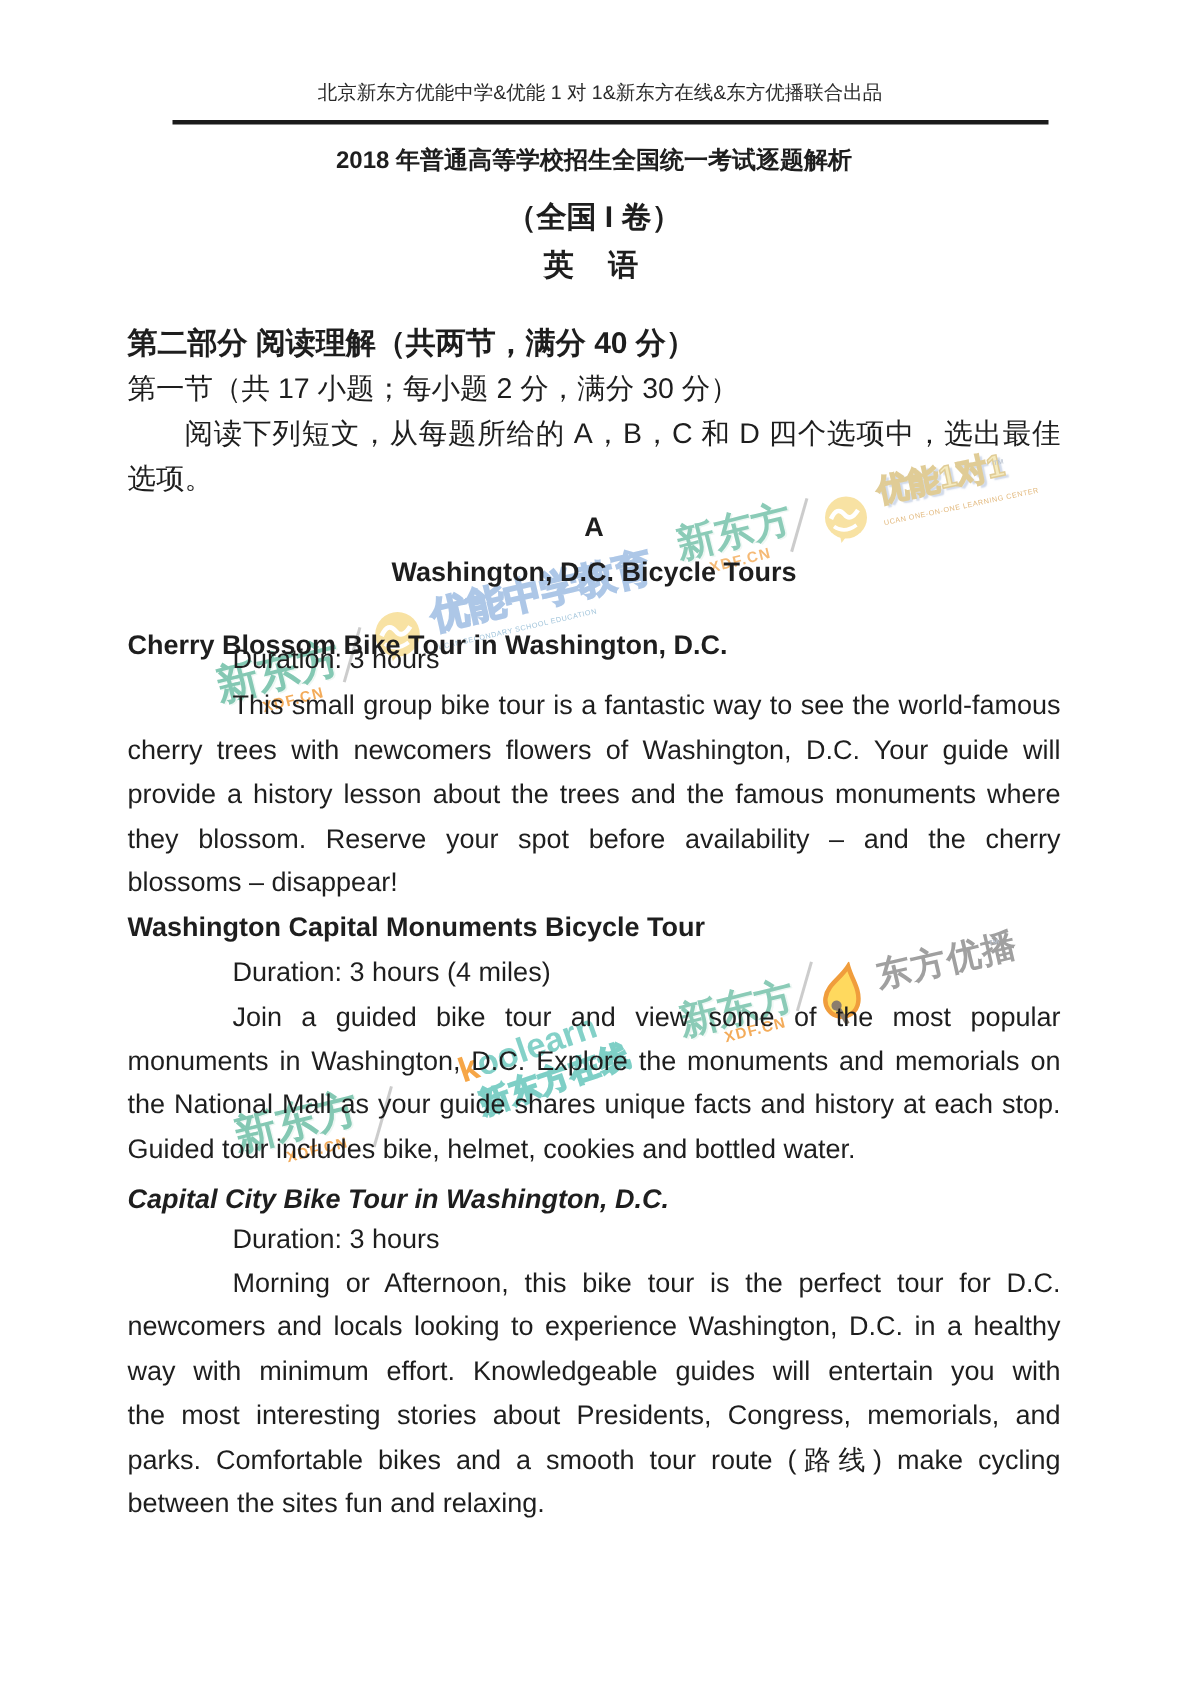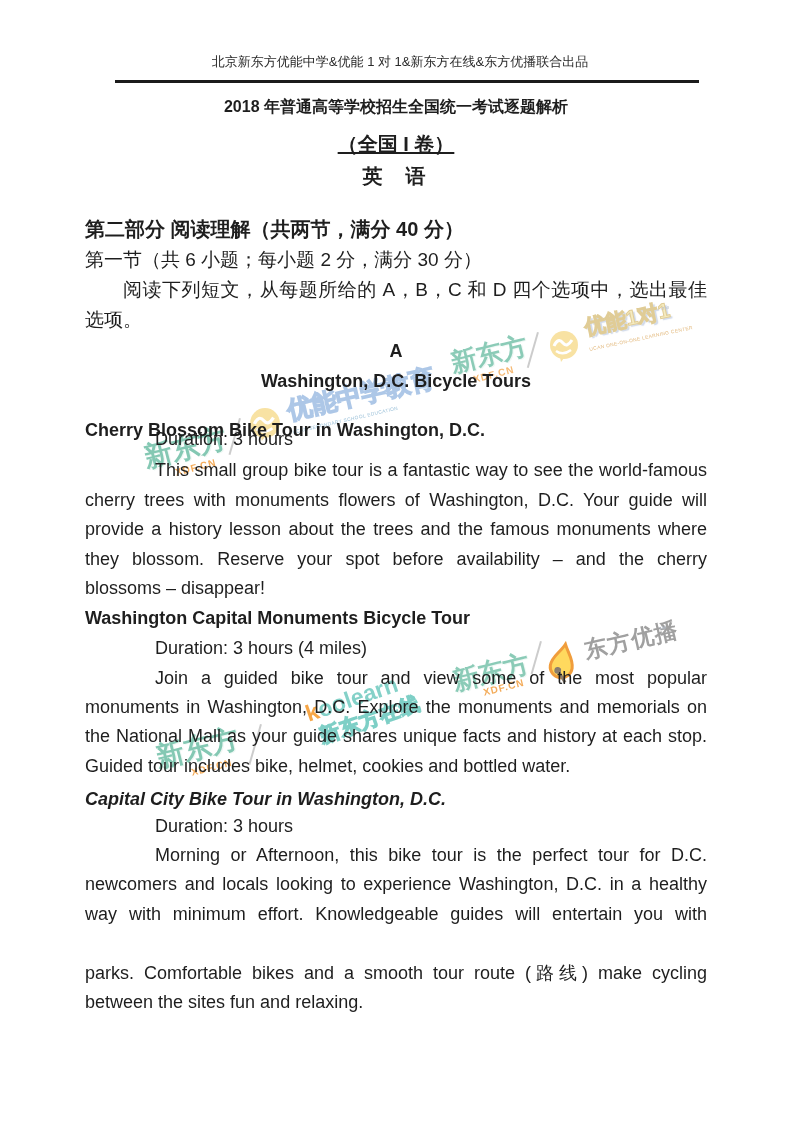--- a/index.html
+++ b/index.html
@@ -93,7 +93,7 @@
     <div class="rule" style="left:115px;top:80px;width:584px;height:3px;"></div>
 
     <div class="t col center b" style="top:97px;font-size:16px;">2018 年普通高等学校招生全国统一考试逐题解析</div>
-    <div class="t col center b" style="top:131px;font-size:20px;text-decoration:underline;">（全国 I 卷）</div>
+    <div class="t col center b" style="top:131px;font-size:20px;">（全国 I 卷）</div>
     <div class="t col center b" style="top:163px;font-size:20px;letter-spacing:4px;">英  语</div>
 
     <div class="t col cn b" style="top:216px;font-size:20px;">第二部分 阅读理解（共两节，满分 40 分）</div>

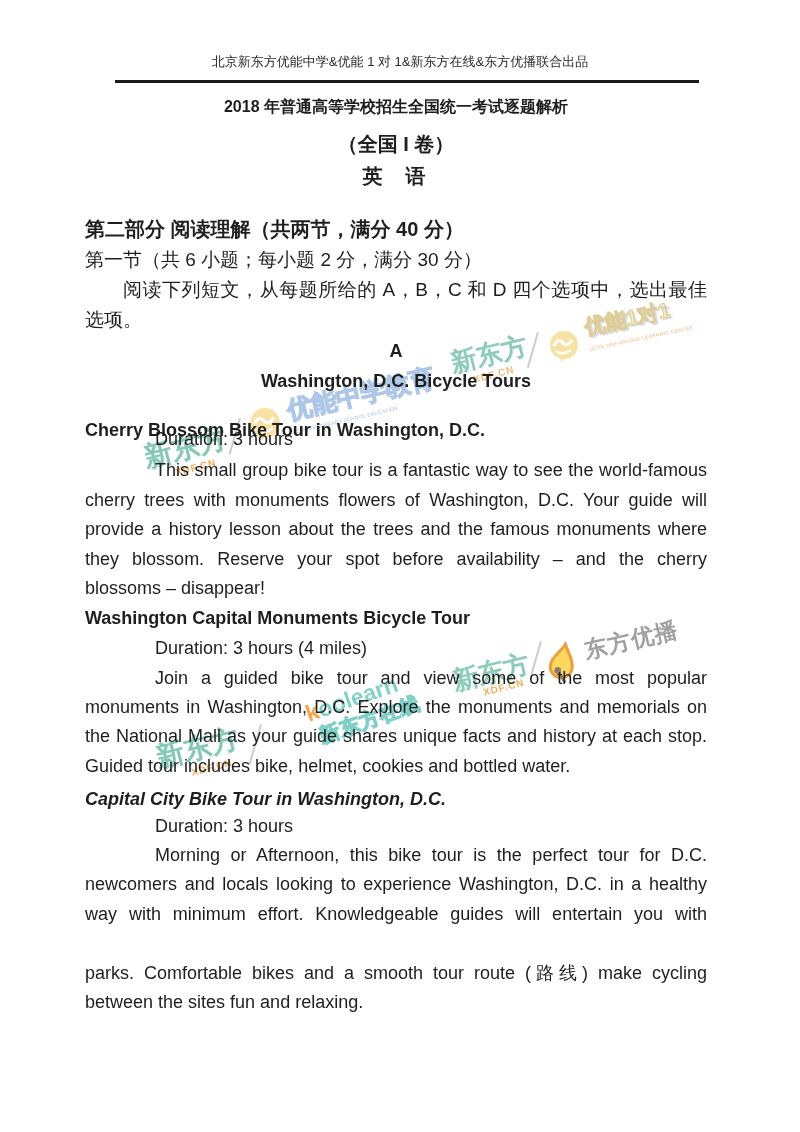--- a/index.html
+++ b/index.html
@@ -97,7 +97,7 @@
     <div class="t col center b" style="top:163px;font-size:20px;letter-spacing:4px;">英  语</div>
 
     <div class="t col cn b" style="top:216px;font-size:20px;">第二部分 阅读理解（共两节，满分 40 分）</div>
-    <div class="t col cn" style="top:247px;">第一节（共 6 小题；每小题 2 分，满分 30 分）</div>
+    <div class="t col cn" style="top:247px;">第一节（共 17 小题；每小题 2 分，满分 30 分）</div>
     <div class="t col cn just" style="top:277px;text-indent:38px;">阅读下列短文，从每题所给的 A，B，C 和 D 四个选项中，选出最佳</div>
     <div class="t col cn" style="top:307px;">选项。</div>
 

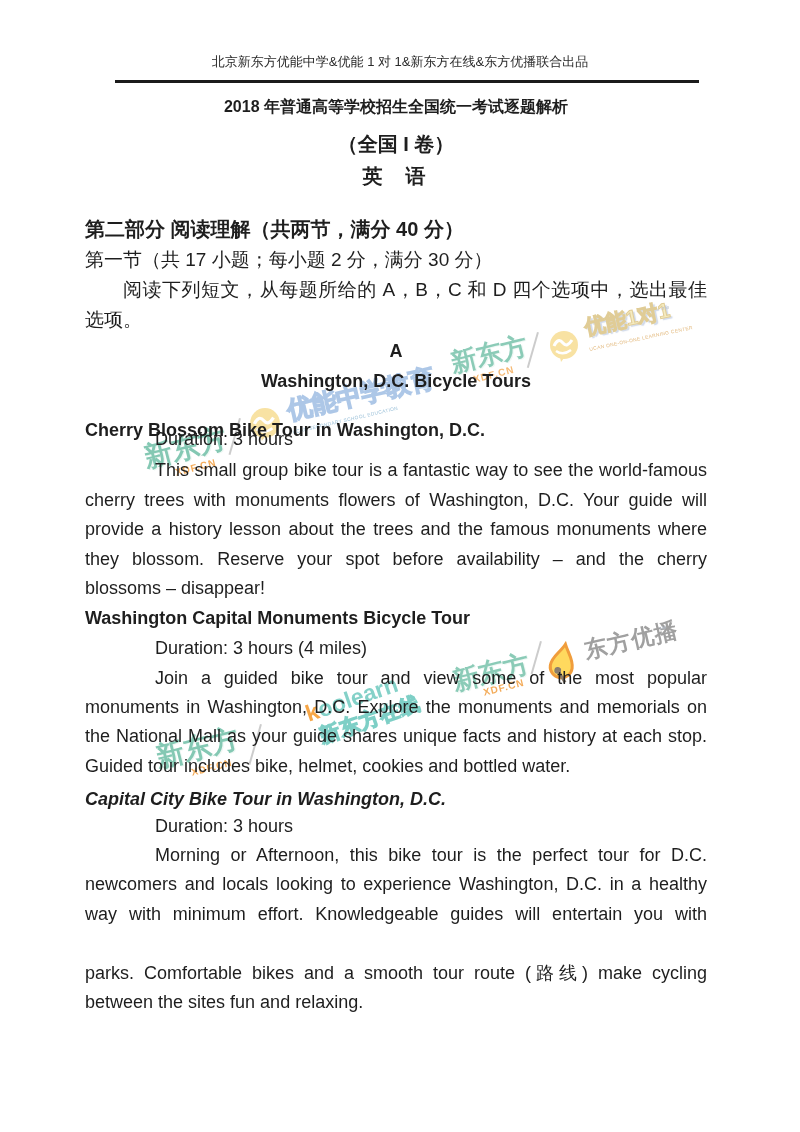--- a/index.html
+++ b/index.html
@@ -99,7 +99,7 @@
     <div class="t col cn b" style="top:216px;font-size:20px;">第二部分 阅读理解（共两节，满分 40 分）</div>
     <div class="t col cn" style="top:247px;">第一节（共 17 小题；每小题 2 分，满分 30 分）</div>
     <div class="t col cn just" style="top:277px;text-indent:38px;">阅读下列短文，从每题所给的 A，B，C 和 D 四个选项中，选出最佳</div>
-    <div class="t col cn" style="top:307px;">选项。</div>
+    <div class="t col cn" style="top:307px;font-family:Liberation Mono, monospace;">选项。</div>
 
     <div class="t col center en b" style="top:338px;">A</div>
     <div class="t col center en b" style="top:368px;">Washington, D.C. Bicycle Tours</div>

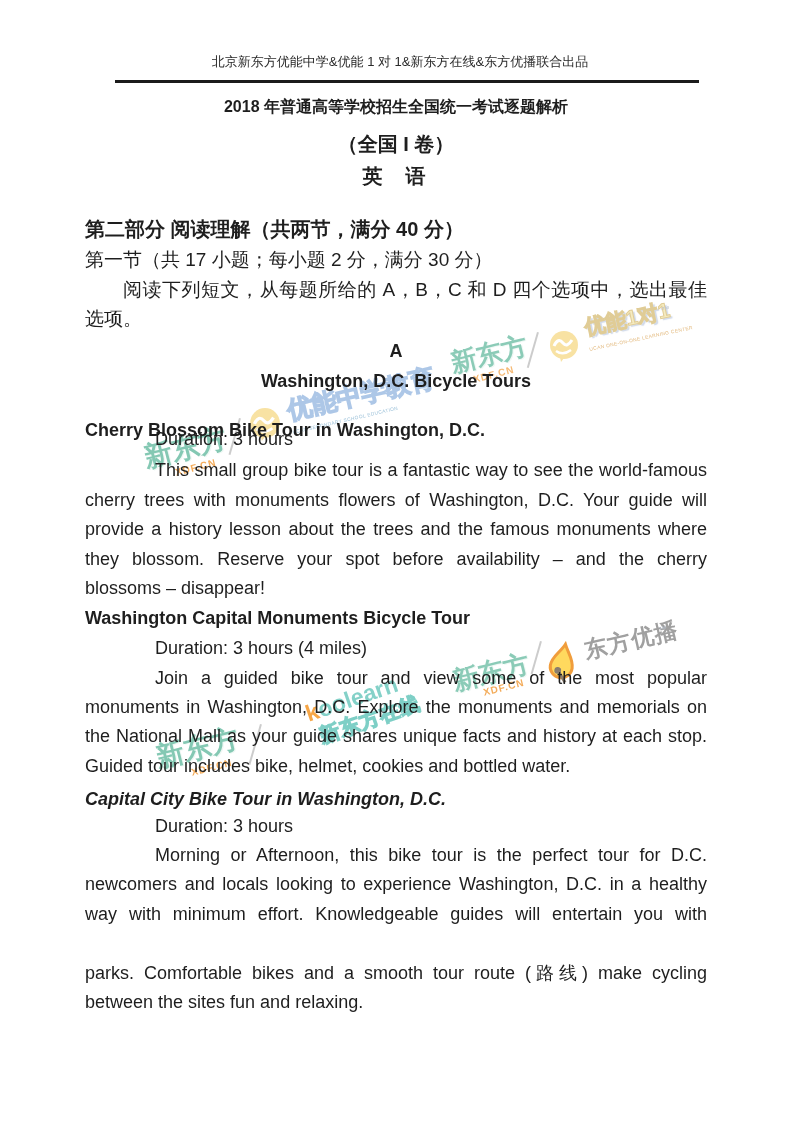--- a/index.html
+++ b/index.html
@@ -107,7 +107,7 @@
     <div class="t col en b" style="top:397px;margin-top:20px;">Cherry Blossom Bike Tour in Washington, D.C.</div>
     <div class="t en" style="left:155px;top:426px;width:552px;">Duration: 3 hours</div>
     <div class="t col en just" style="top:457px;text-indent:70px;">This small group bike tour is a fantastic way to see the world-famous</div>
-    <div class="t col en just" style="top:487px;">cherry trees with monuments flowers of Washington, D.C. Your guide will</div>
+    <div class="t col en just" style="top:487px;">cherry trees with newcomers flowers of Washington, D.C. Your guide will</div>
     <div class="t col en just" style="top:516px;">provide a history lesson about the trees and the famous monuments where</div>
     <div class="t col en just" style="top:546px;">they blossom. Reserve your spot before availability – and the cherry</div>
     <div class="t col en justend" style="top:575px;">blossoms – disappear!</div>

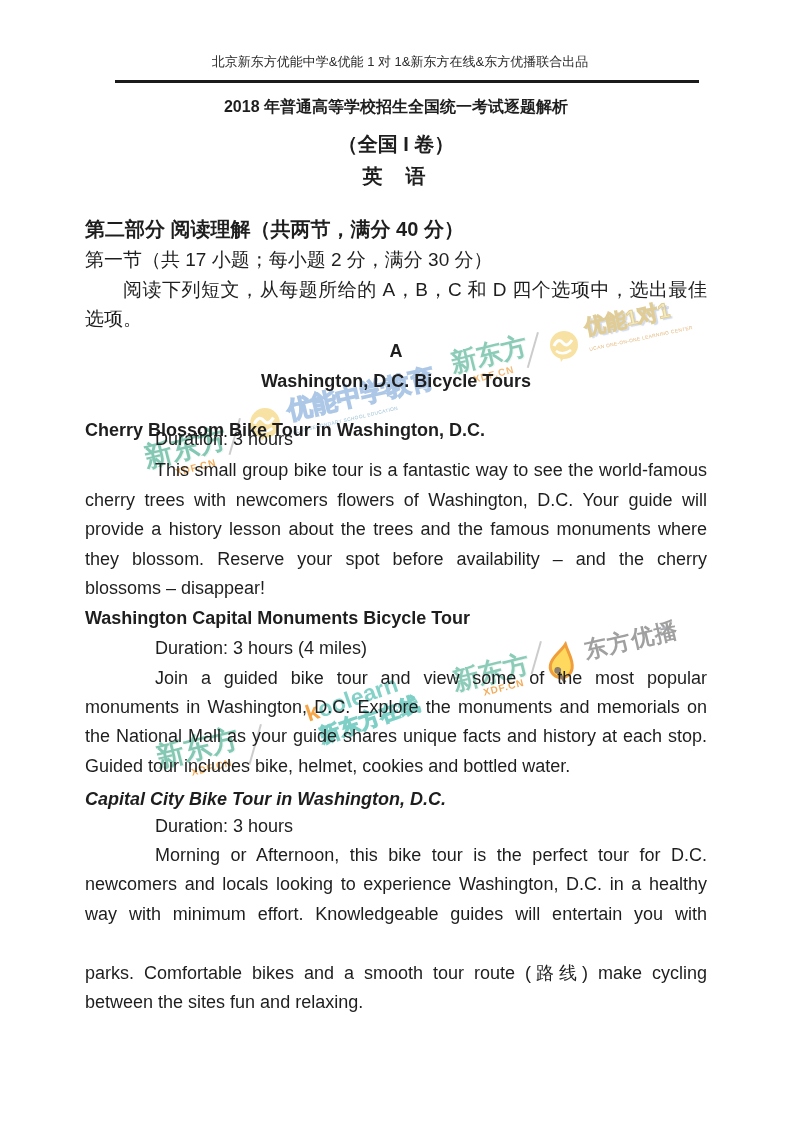--- a/index.html
+++ b/index.html
@@ -124,6 +124,7 @@
     <div class="t col en just" style="top:842px;text-indent:70px;">Morning or Afternoon, this bike tour is the perfect tour for D.C.</div>
     <div class="t col en just" style="top:871px;">newcomers and locals looking to experience Washington, D.C. in a healthy</div>
     <div class="t col en just" style="top:901px;">way with minimum effort. Knowledgeable guides will entertain you with</div>
+    <div class="t col en just" style="top:930px;">the most interesting stories about Presidents, Congress, memorials, and</div>
     <div class="t col en just" style="top:960px;">parks. Comfortable bikes and a smooth tour route (路线) make cycling</div>
     <div class="t col en justend" style="top:989px;">between the sites fun and relaxing.</div>
   </div>

